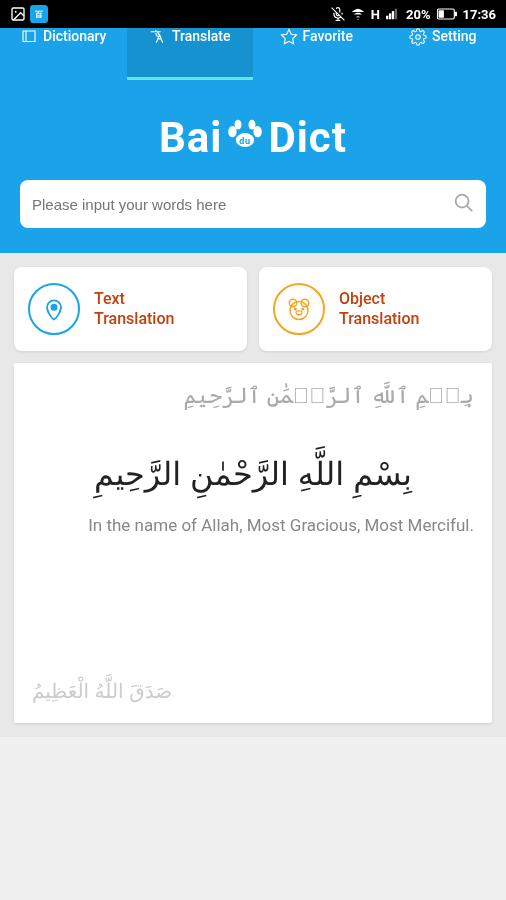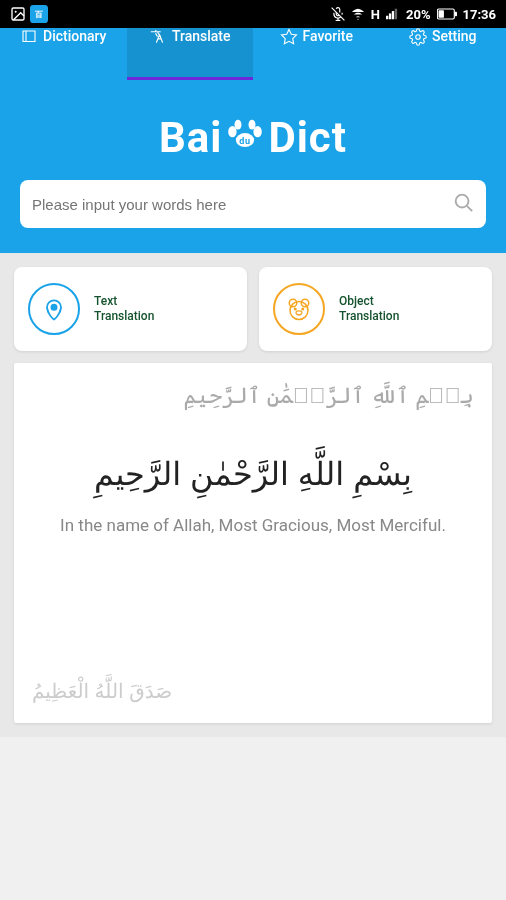--- a/index.html
+++ b/index.html
@@ -47,7 +47,7 @@
       border-bottom: 3px solid transparent;
     }
     .nav-tab.active {
-      border-bottom: 3px solid #6d28d9;
+      border-bottom: 3px solid #5eead4;
       background: rgba(0,0,0,0.1);
     }
     .nav-tab svg { width: 18px; height: 18px; fill: #fff; }

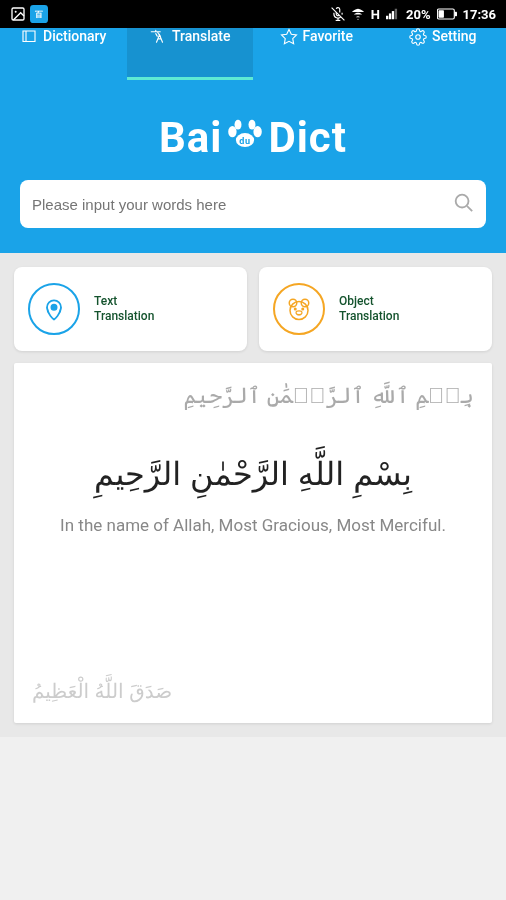--- a/index.html
+++ b/index.html
@@ -139,9 +139,9 @@
     .translation-card-icon.text-icon { border-color: #1aa3e8; color: #1aa3e8; }
     .translation-card-icon.object-icon { border-color: #f5a623; color: #f5a623; }
     .translation-card-label {
-      font-size: 12px;
+      font-size: 16px;
       font-weight: 500;
-      color: #14532d;
+      color: #c2410c;
       line-height: 1.25;
     }
 

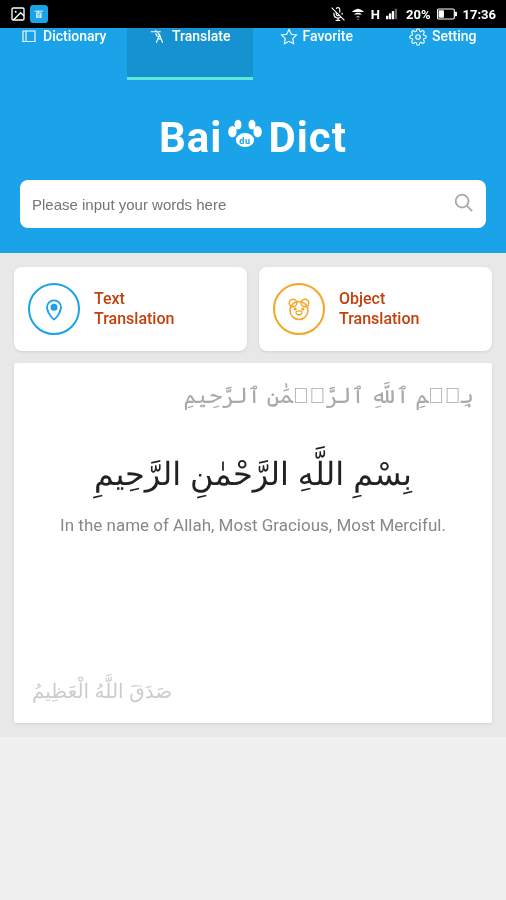--- a/index.html
+++ b/index.html
@@ -179,7 +179,7 @@
     .translation-text {
       font-size: 17px;
       color: #888;
-      text-align: center;
+      text-align: right;
       width: 100%;
       line-height: 1.5;
       margin-bottom: 40px;

